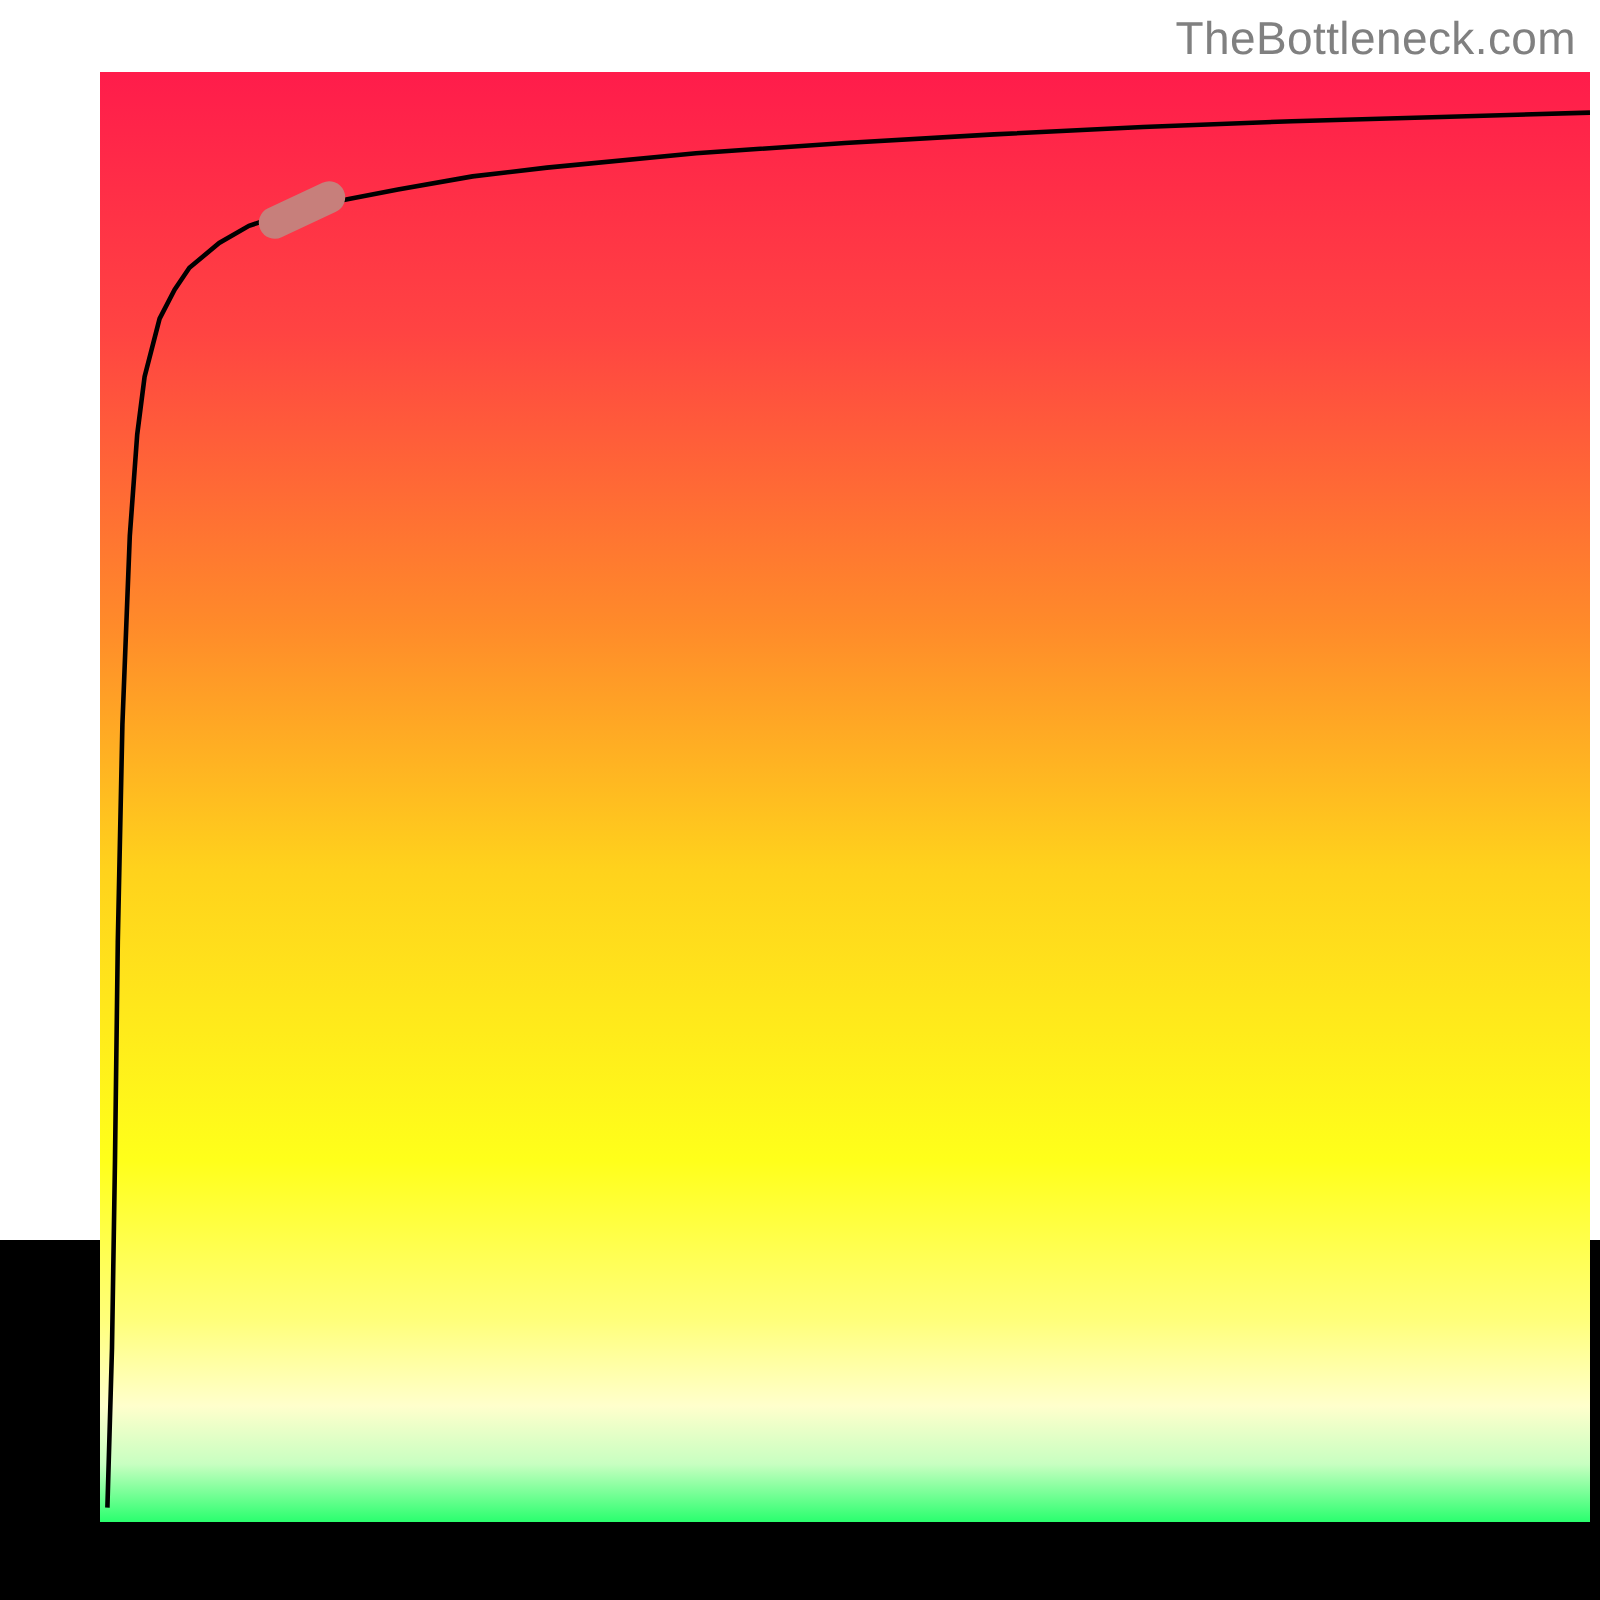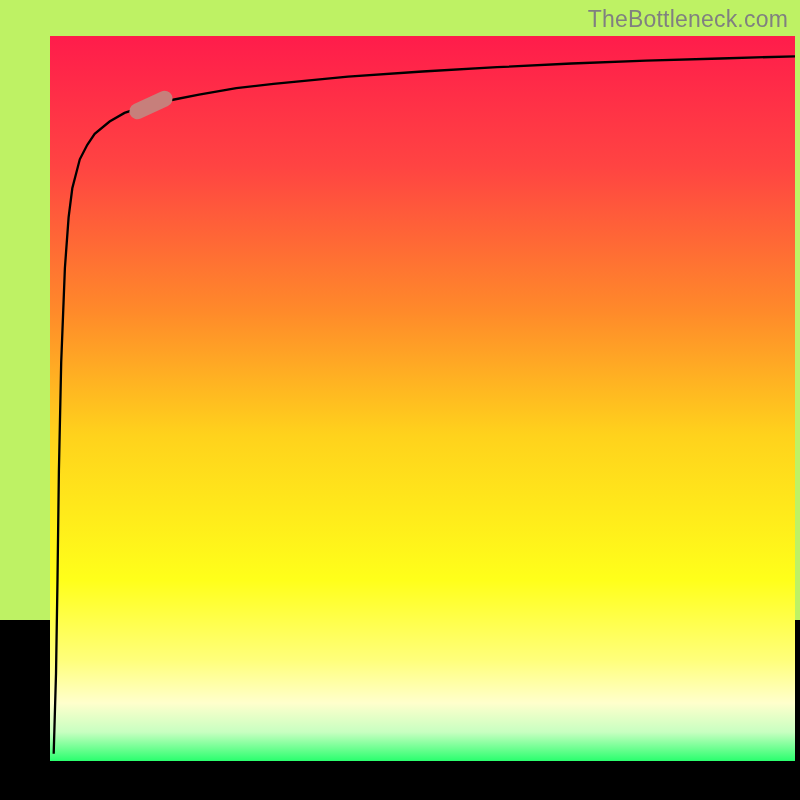--- a/index.html
+++ b/index.html
@@ -15,7 +15,7 @@
     position: relative;
     width: 800px;
     height: 620px;
-    background: #bef264;
+    background: #ffffff;
   }
   .plot-area {
     position: absolute;

